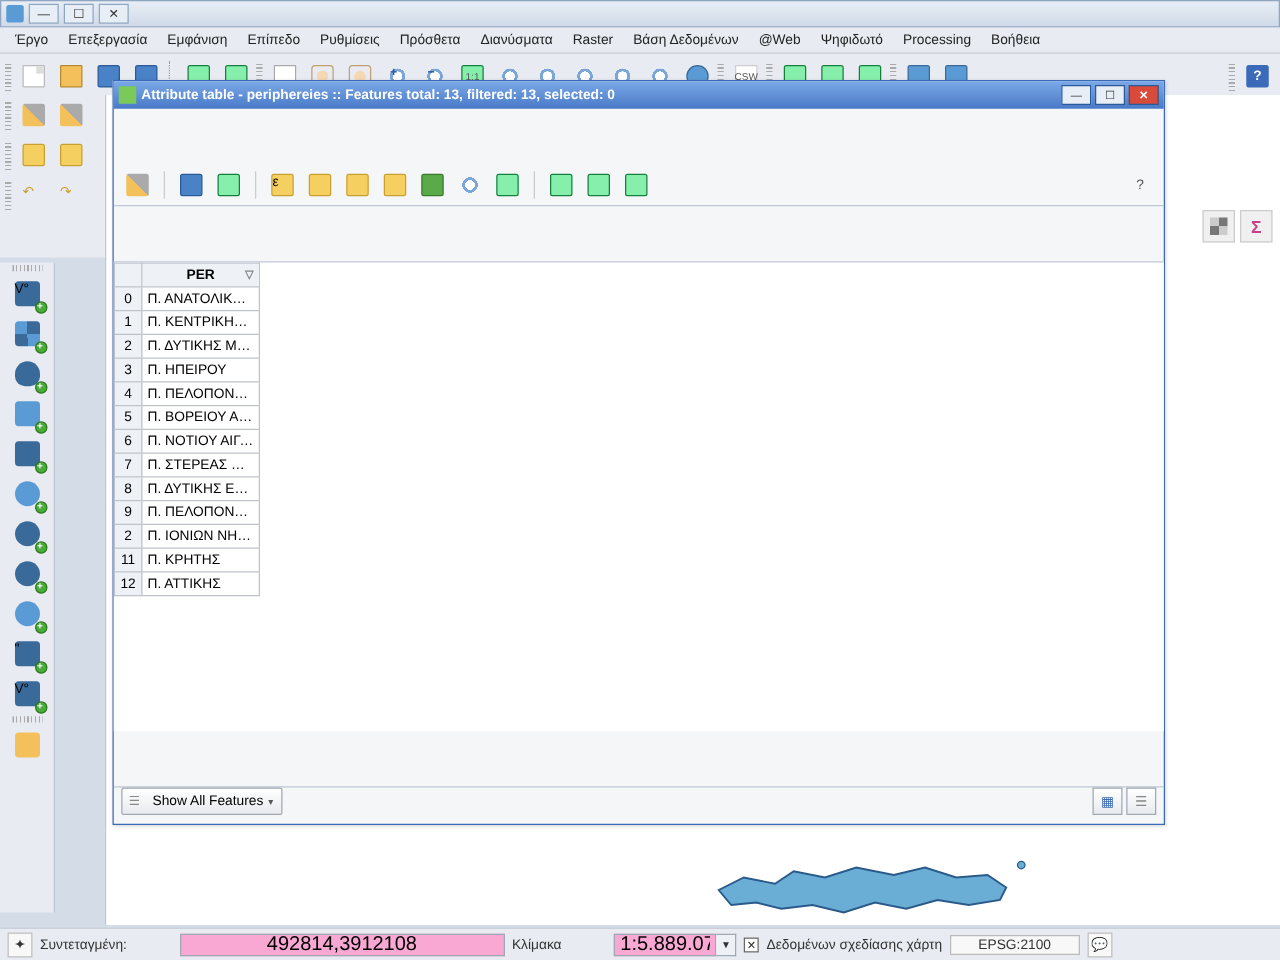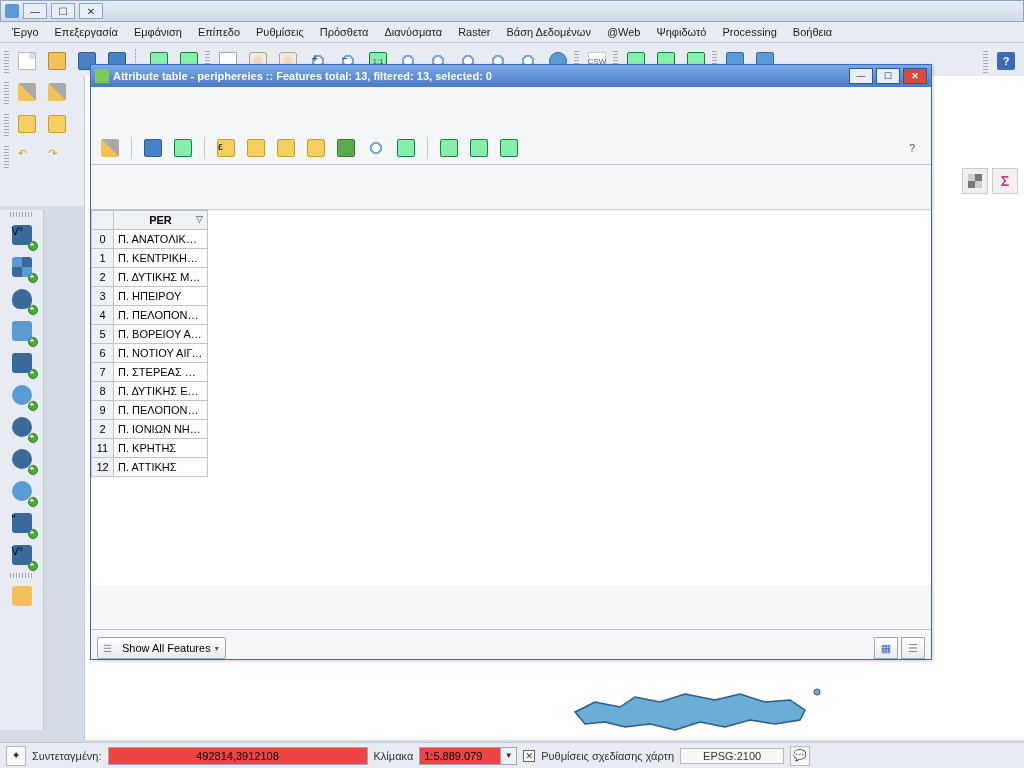--- a/index.html
+++ b/index.html
@@ -81,7 +81,7 @@
 .attrtable .colhead .sortarrow { position:absolute; right:4px; top:3px; color:#888; font-size:9px;}
 .attrtable .rownum { width: 22px; text-align: center; background: #eef1f5; }
 .attrtable td.val { width: 94px; padding: 0 4px; text-align: left; overflow: hidden; text-overflow: ellipsis; max-width: 94px; }
-.attrfoot { height: 30px; border-top: 1px solid #c0c8d4; display: flex; align-items: flex-end; padding: 0 6px; }
+.attrfoot { height: 30px; border-top: 1px solid #c0c8d4; display: flex; align-items: flex-start; padding: 0 6px; }
 .attrfoot .showall { height: 22px; border: 1px solid #a0a8b4; background: linear-gradient(#fff,#e8eaee); padding: 0 6px 0 24px; position: relative; display: flex; align-items: center; border-radius: 2px; }
 .attrfoot .showall::before { content:"☰"; position:absolute; left:5px; color:#888; font-size:10px;}
 .attrfoot .showall::after { content:"▾"; margin-left:4px; color:#555; font-size:8px;}

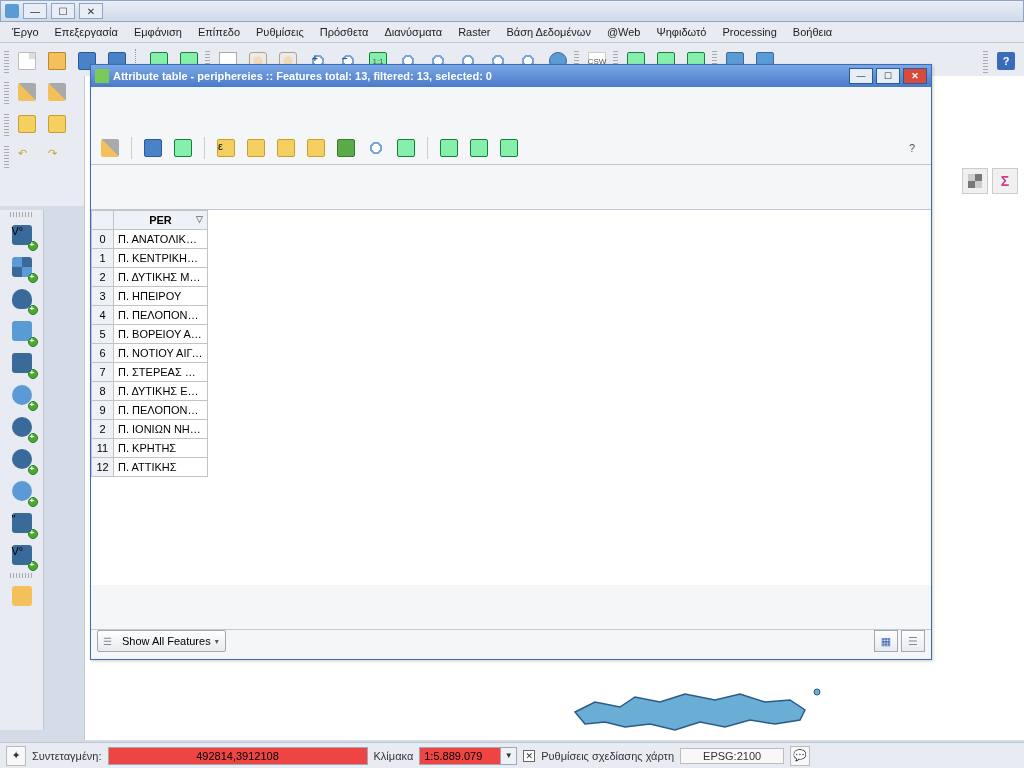--- a/index.html
+++ b/index.html
@@ -91,7 +91,7 @@
 
 .statusbar { position: absolute; left: 0; right: 0; bottom: 0; height: 26px; background: #e8ecf2; border-top: 1px solid #c0c8d4; display: flex; align-items: center; padding: 0 6px; gap: 6px; font-size: 11px; color: #333;}
 .statusbar .sbbtn { width: 20px; height: 20px; border: 1px solid #bbb; background: #f8f8f8; display:flex; align-items:center; justify-content:center;}
-.statusbar input { height: 18px; border: 1px solid #a0a8b4; background: #ef4444; padding: 0 4px; text-align:center; font-size:11px;}
+.statusbar input { height: 18px; border: 1px solid #a0a8b4; background: #f9a8d4; padding: 0 4px; text-align:center; font-size:16px;margin-left:36px;}
 .statusbar .coord { width: 260px; }
 .statusbar .scale { width: 82px; text-align:left; padding-left:4px;}
 .statusbar .scalewrap { display:flex; }

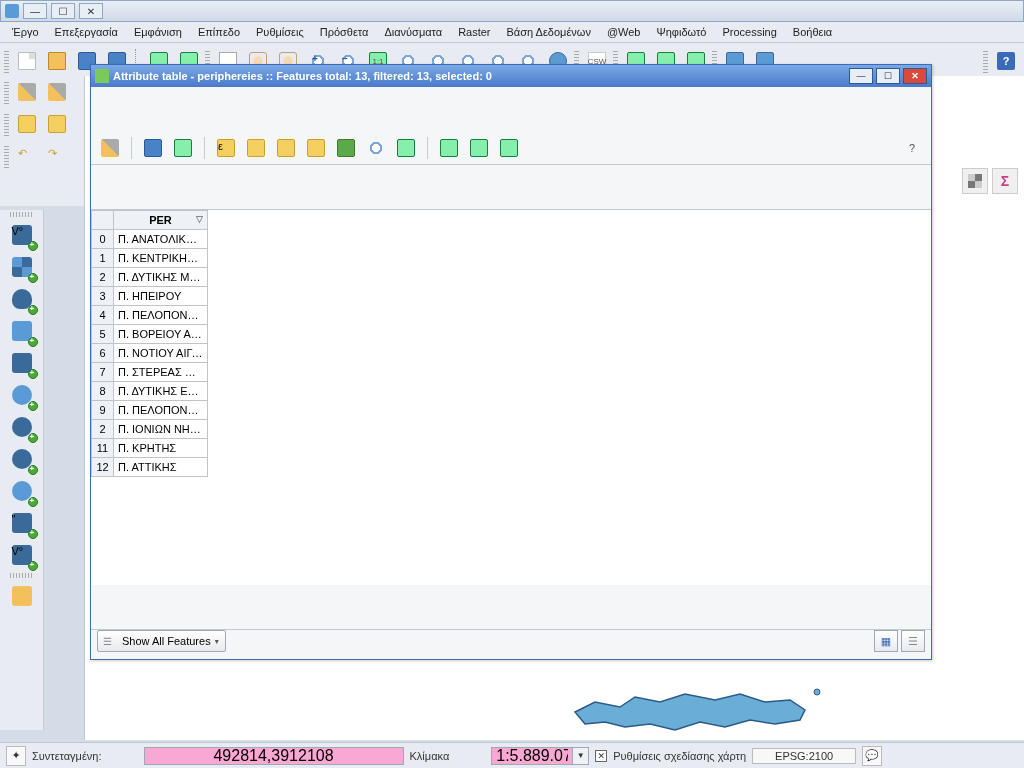--- a/index.html
+++ b/index.html
@@ -459,7 +459,7 @@
     <div class="scaledrop">▼</div>
   </div>
   <span class="cb">✕</span>
-  <span>Ρυθμίσεις σχεδίασης χάρτη</span>
+  <span>Δεδομένων σχεδίασης χάρτη</span>
   <span class="epsg">EPSG:2100</span>
   <div class="logbtn">💬</div>
 </div>

